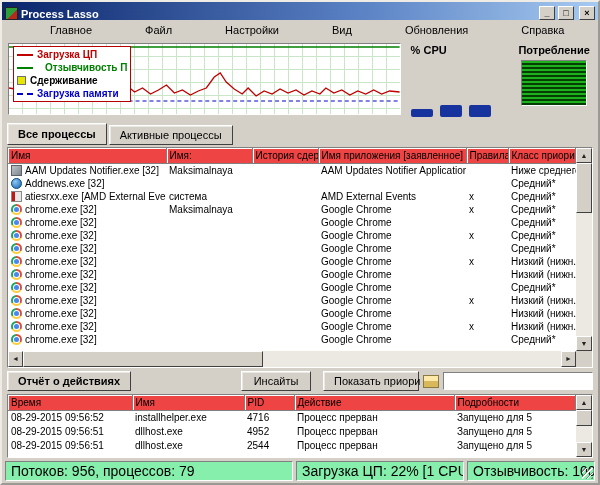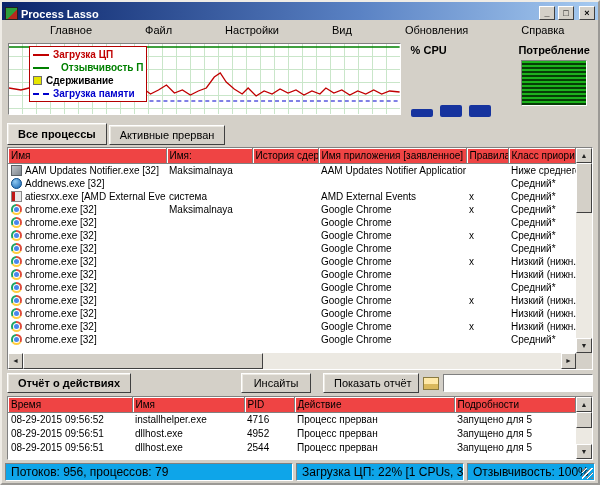--- a/index.html
+++ b/index.html
@@ -23,7 +23,7 @@
   .graph-box{position:relative;width:394px;height:72px;border:1px solid;border-color:#808080 #fff #fff #808080;background-color:#fff;
     background-image:repeating-linear-gradient(to right,transparent 0 13px,#c9e6c9 13px 14px),repeating-linear-gradient(to bottom,transparent 0 12px,#c9e6c9 12px 13px);}
   .graph-box svg{position:absolute;inset:0;width:100%;height:100%;}
-  .legend{position:absolute;left:20px;top:2px;width:118px;background:#fff;border:1px solid #b40000;padding:1px 3px;font-size:10px;font-weight:bold;}
+  .legend{position:absolute;left:4px;top:2px;width:118px;background:#fff;border:1px solid #b40000;padding:1px 3px;font-size:10px;font-weight:bold;}
   .legend-item{display:flex;align-items:center;gap:4px;height:13px;white-space:nowrap;overflow:hidden;}
   .legend-sym{flex:0 0 16px;}
   .legend-sym.line,.legend-sym.dashed{border-top:2px solid #000;height:0;}

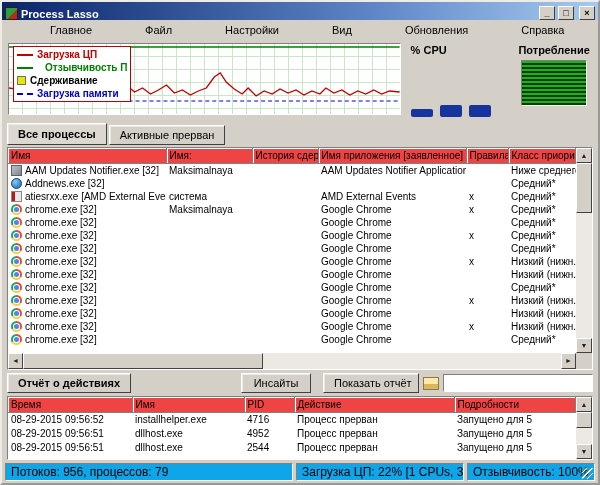--- a/index.html
+++ b/index.html
@@ -158,7 +158,7 @@
 
   <div class="tabs-row">
     <button class="btn tab-active">Все процессы</button>
-    <button class="btn tab-inactive">Активные прерван</button>
+    <button class="btn tab-inactive">Активные процессы</button>
   </div>
 
   <div class="ptable-wrap">

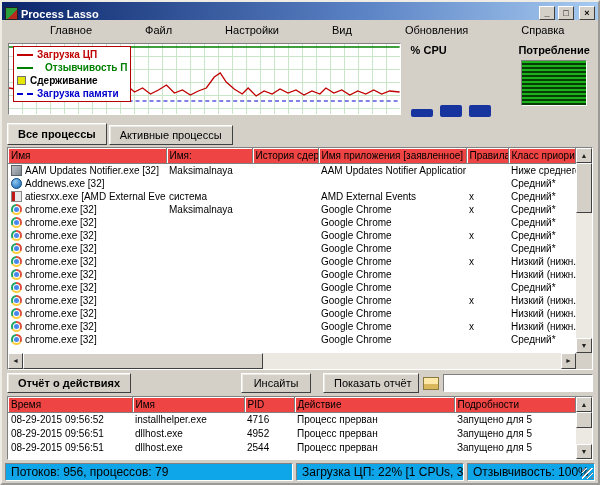--- a/index.html
+++ b/index.html
@@ -314,7 +314,7 @@
   <div class="actions-row">
     <button class="btn report-tab">Отчёт о действиях</button>
     <button class="btn insights-btn">Инсайты</button>
-    <button class="btn show-report-btn">Показать отчёт</button>
+    <button class="btn show-report-btn">Показать приори</button>
     <span class="filter-icon"></span>
     <input class="filter-input" type="text" value="" style="">
   </div>

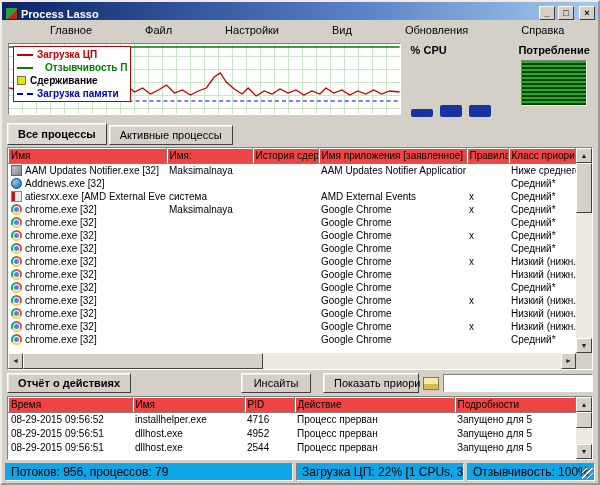--- a/index.html
+++ b/index.html
@@ -87,7 +87,7 @@
 
   
   .statusbar{flex:0 0 22px;display:flex;gap:3px;padding:3px 3px 2px 3px;align-items:stretch;}
-  .sb-panel{border:1px solid;border-color:#808080 #fff #fff #808080;font-size:12px;padding:1px 5px;display:flex;align-items:center;white-space:nowrap;overflow:hidden;background:#0ea5e9;}
+  .sb-panel{border:1px solid;border-color:#808080 #fff #fff #808080;font-size:14px;padding:1px 5px;display:flex;align-items:center;white-space:nowrap;overflow:hidden;background:#86efac;}
   .sb-p1{flex:0 0 288px;}
   .sb-p2{flex:1;}
   .sb-p3{flex:0 0 128px;position:relative;}

